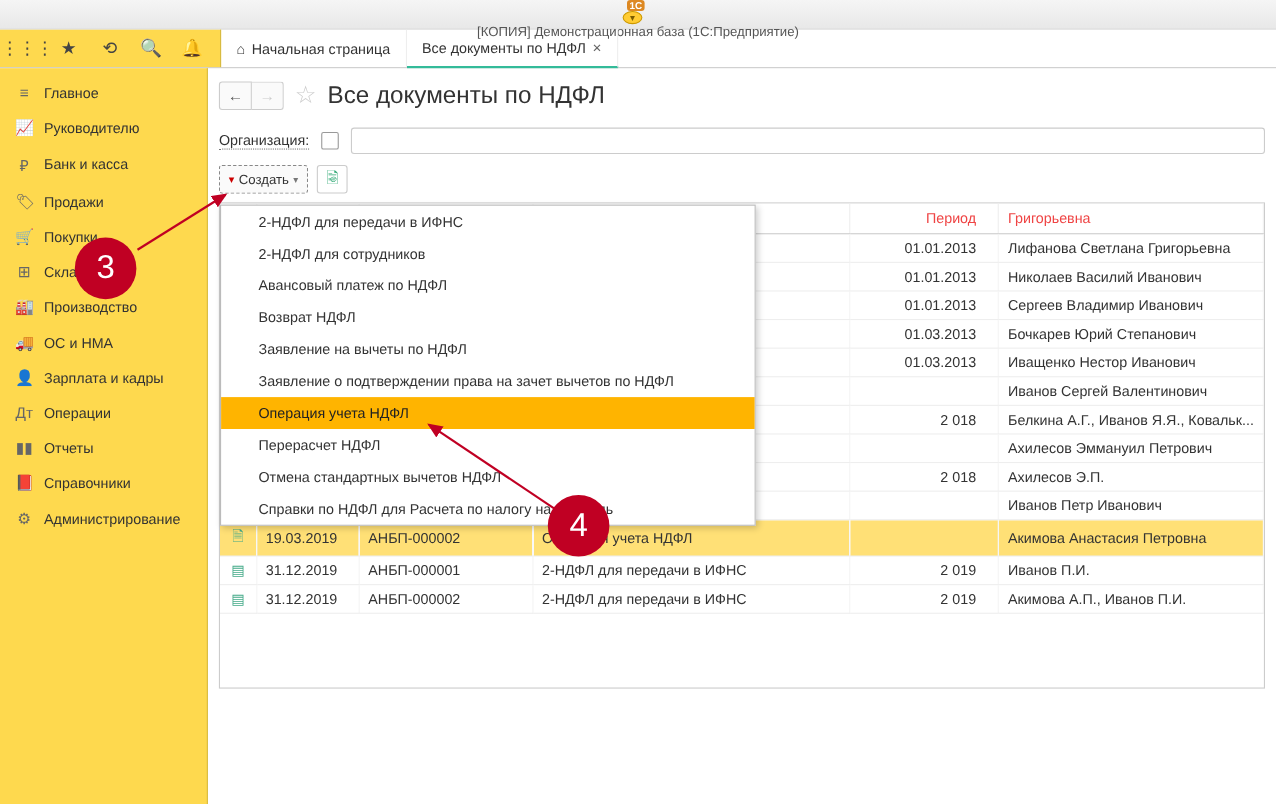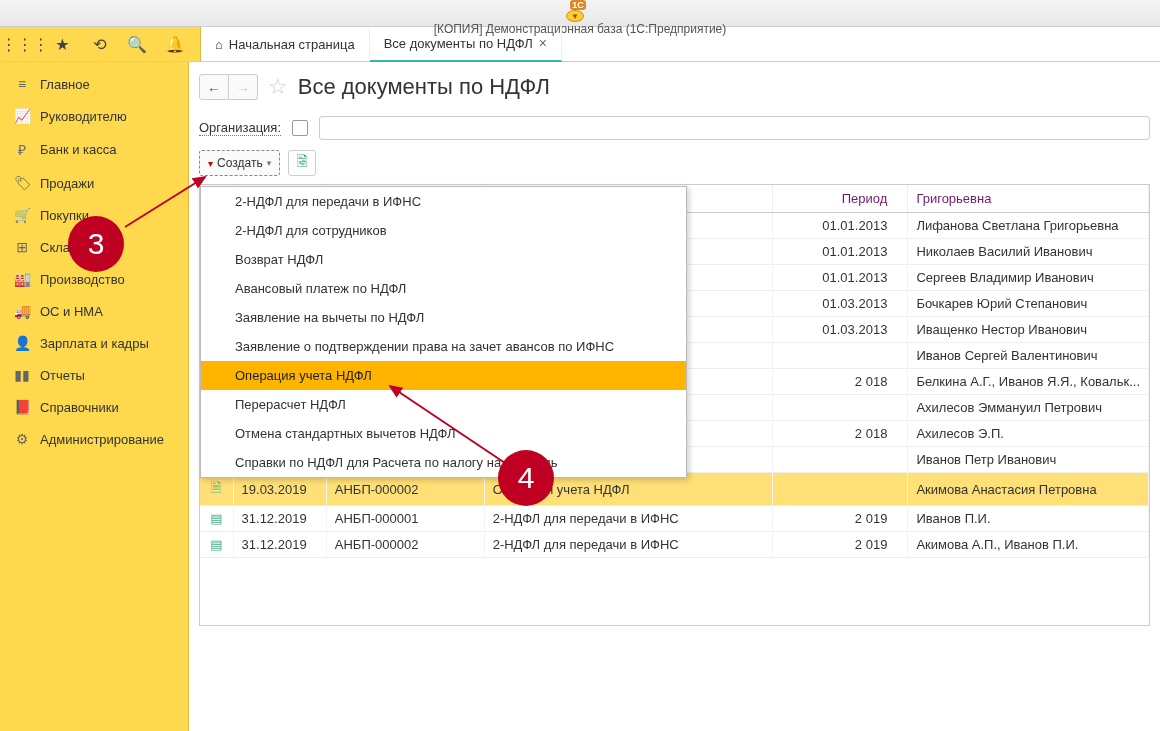--- a/index.html
+++ b/index.html
@@ -150,7 +150,7 @@
   table{border-collapse:collapse;width:100%;font-size:13px;}
   th{
     background:#fff;border-bottom:1px solid #ccc;border-right:1px solid #eee;
-    text-align:left;padding:6px 8px;font-weight:normal;color:#701a75;
+    text-align:left;padding:6px 8px;font-weight:normal;color:#ef4444;
   }
   td{
     padding:5px 8px;border-bottom:1px solid #eee;border-right:1px solid #f4f4f4;

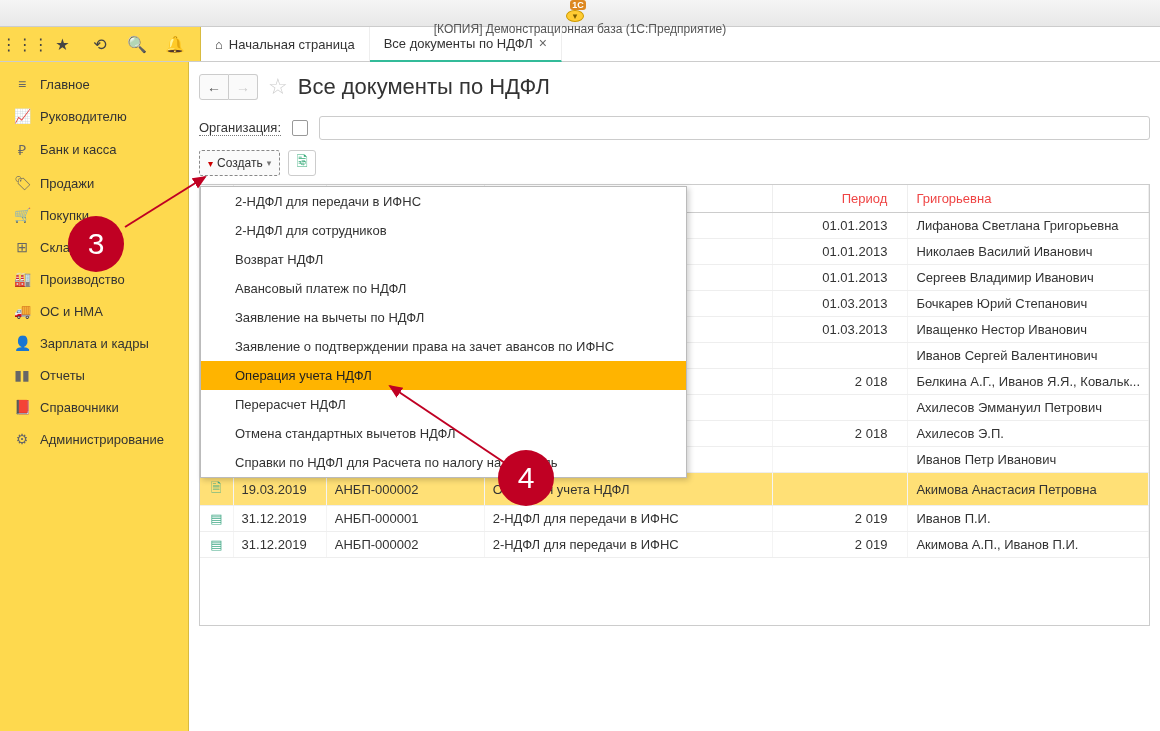--- a/index.html
+++ b/index.html
@@ -421,8 +421,8 @@
 <div class="dropdown" id="dropdown">
     <div class="dd-item">2-НДФЛ для передачи в ИФНС</div>
     <div class="dd-item">2-НДФЛ для сотрудников</div>
+    <div class="dd-item">Авансовый платеж по НДФЛ</div>
     <div class="dd-item">Возврат НДФЛ</div>
-    <div class="dd-item">Авансовый платеж по НДФЛ</div>
     <div class="dd-item">Заявление на вычеты по НДФЛ</div>
     <div class="dd-item">Заявление о подтверждении права на зачет авансов по ИФНС</div>
     <div class="dd-item hl">Операция учета НДФЛ</div>

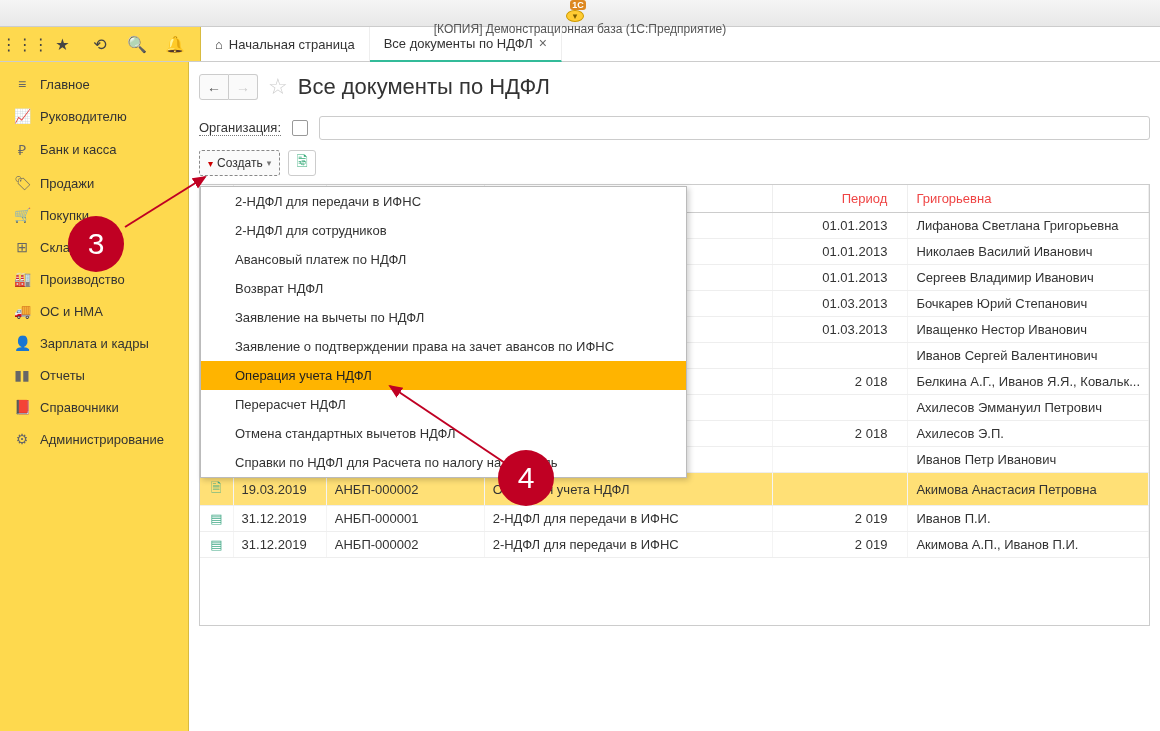--- a/index.html
+++ b/index.html
@@ -424,7 +424,7 @@
     <div class="dd-item">Авансовый платеж по НДФЛ</div>
     <div class="dd-item">Возврат НДФЛ</div>
     <div class="dd-item">Заявление на вычеты по НДФЛ</div>
-    <div class="dd-item">Заявление о подтверждении права на зачет авансов по ИФНС</div>
+    <div class="dd-item">Заявление о подтверждении права на зачет вычетов по НДФЛ</div>
     <div class="dd-item hl">Операция учета НДФЛ</div>
     <div class="dd-item">Перерасчет НДФЛ</div>
     <div class="dd-item">Отмена стандартных вычетов НДФЛ</div>

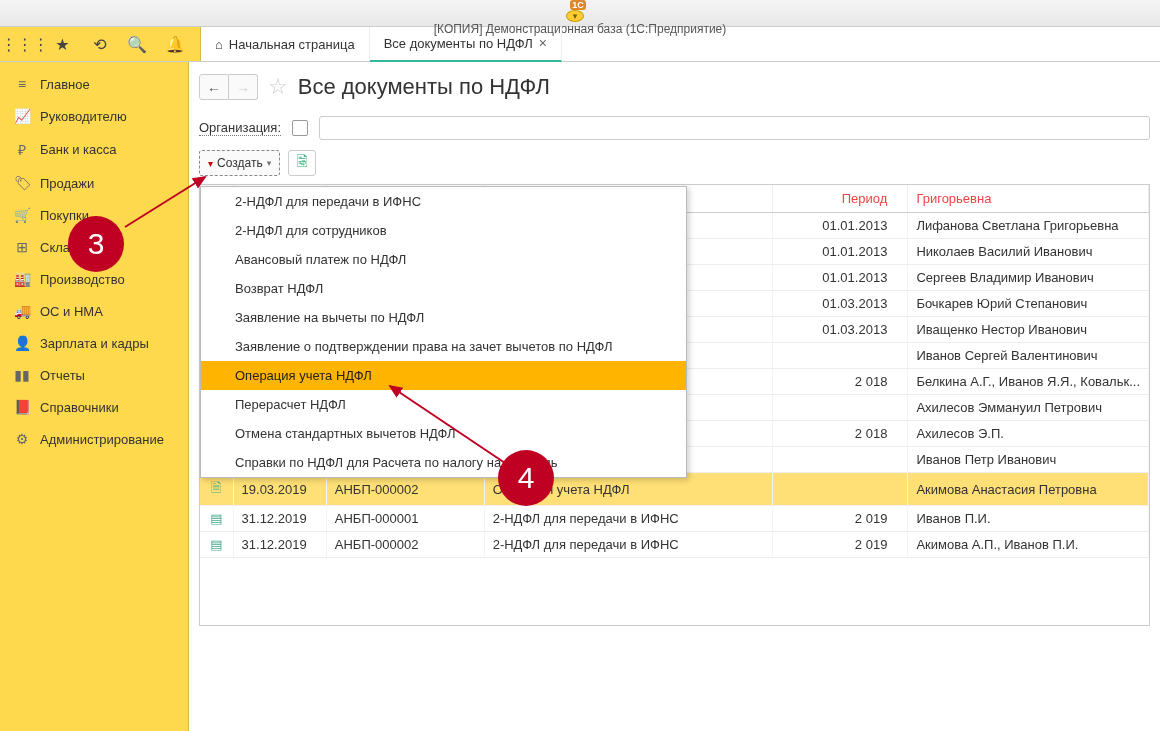--- a/index.html
+++ b/index.html
@@ -255,6 +255,10 @@
         <span>Зарплата и кадры</span>
       </div>
       <div class="side-item">
+        <span class="sicon">Дт</span>
+        <span>Операции</span>
+      </div>
+      <div class="side-item">
         <span class="sicon">▮▮</span>
         <span>Отчеты</span>
       </div>

